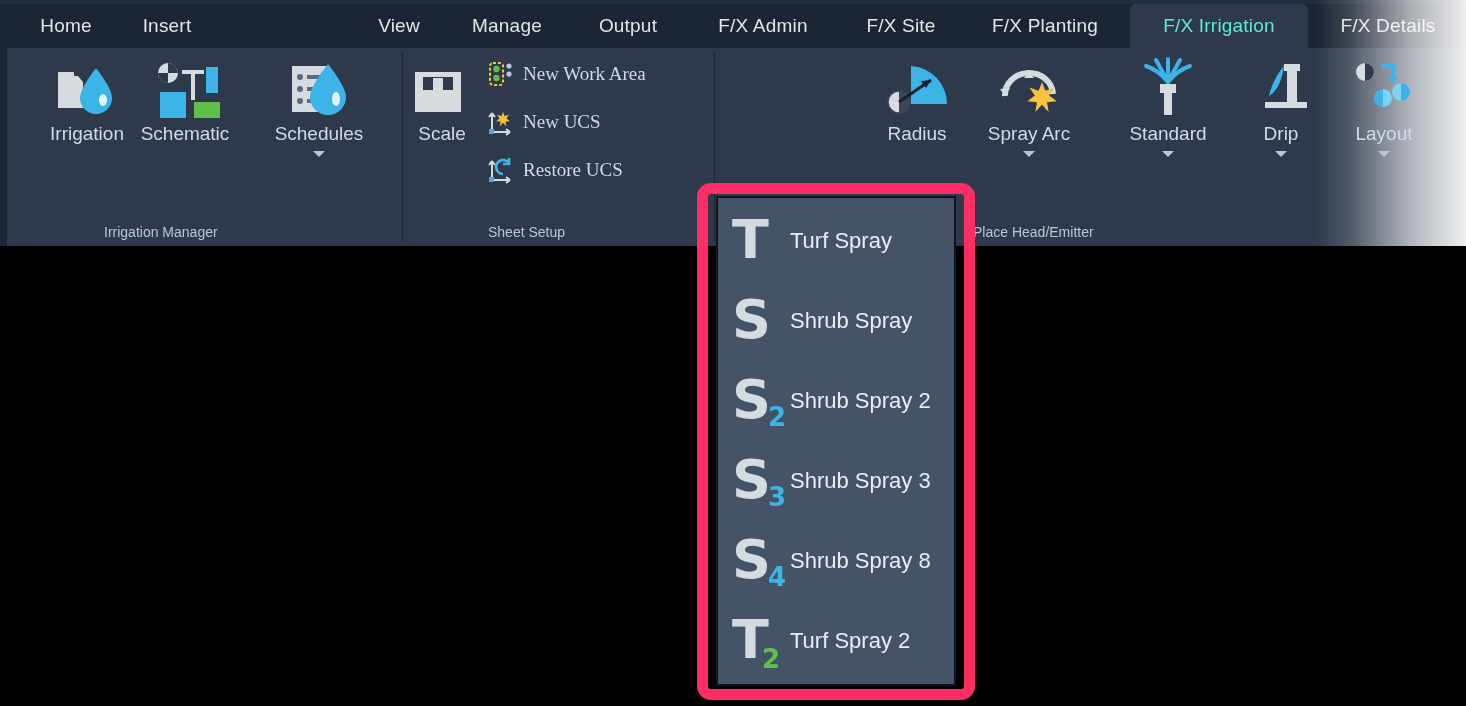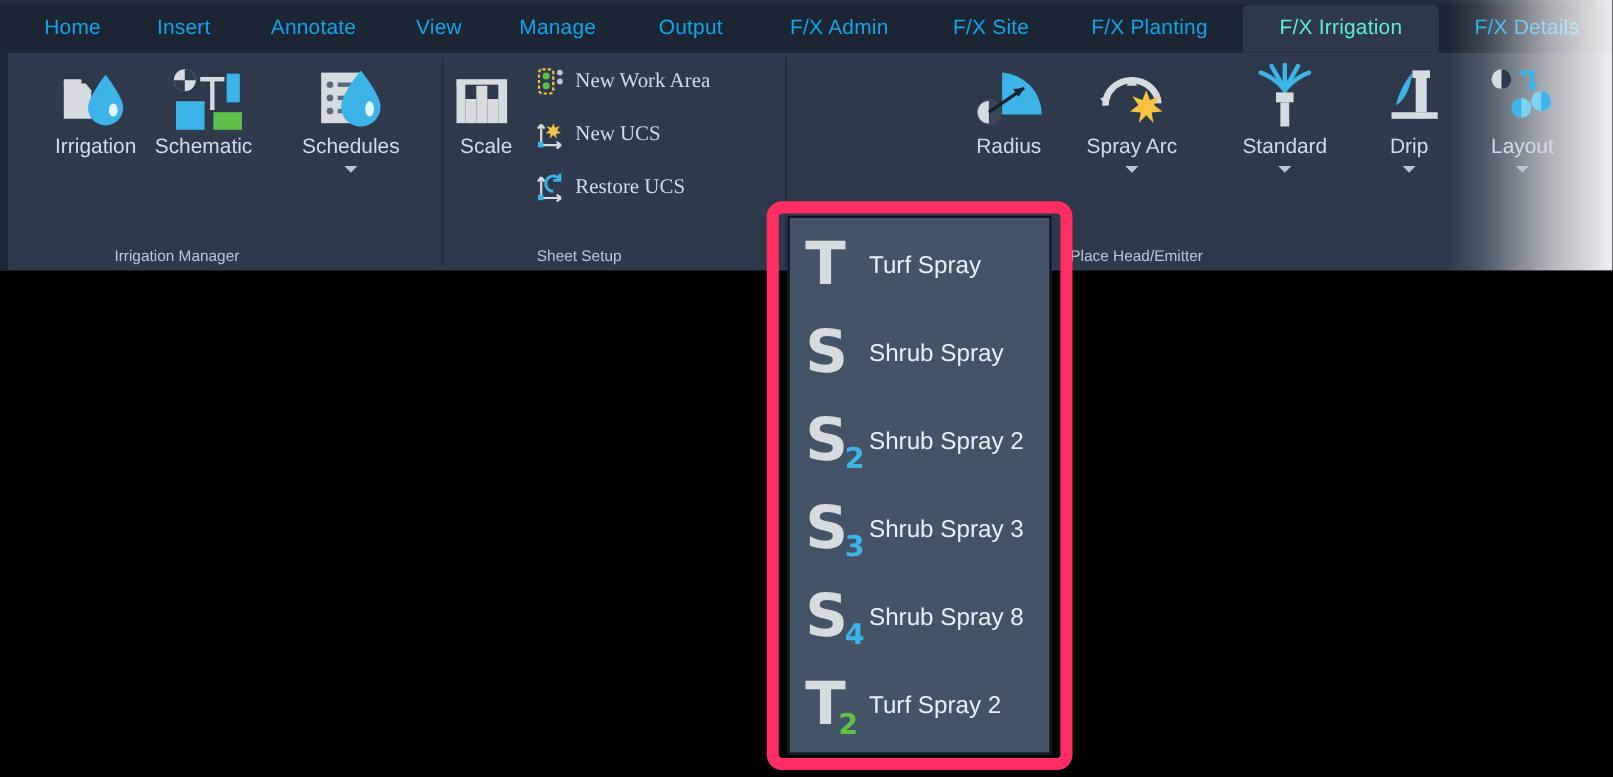--- a/index.html
+++ b/index.html
@@ -23,7 +23,7 @@
   .tab{
     position:absolute;top:0;height:44px;
     display:flex;align-items:center;justify-content:center;
-    color:#0ea5e9;font-size:19px;letter-spacing:.2px;
+    color:#e5e5e5;font-size:19px;letter-spacing:.2px;
     cursor:default;white-space:nowrap;
   }
   .tab.active{

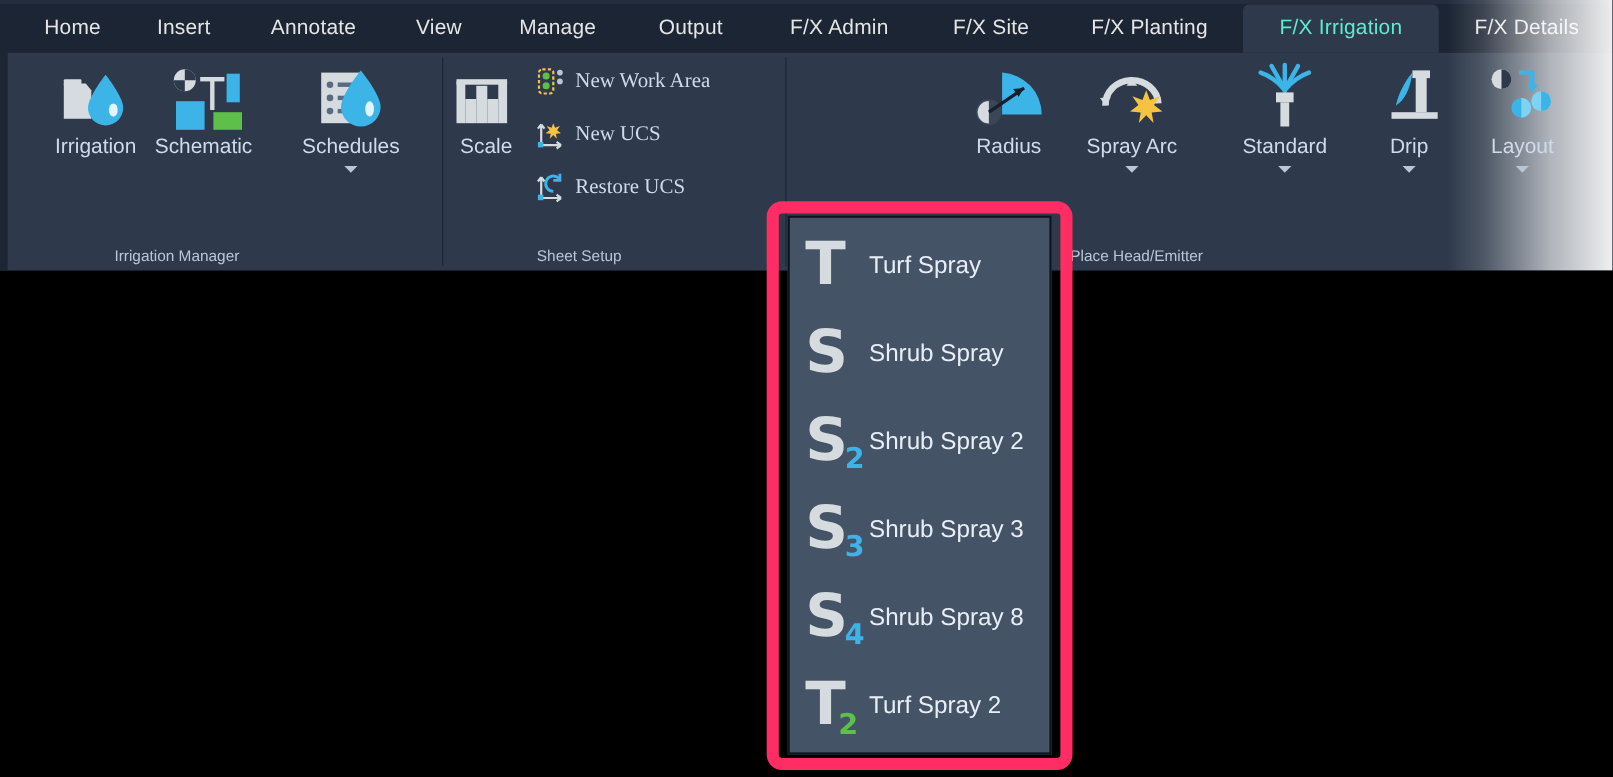--- a/index.html
+++ b/index.html
@@ -129,9 +129,6 @@
         </div>
         <div class="tab" style="left: 122px; width: 90px;">
           <span>Insert</span>
-        </div>
-        <div class="tab" style="left: 222px; width: 126px;">
-          <span>Annotate</span>
         </div>
         <div class="tab" style="left: 360px; width: 78px;">
           <span>View</span>

